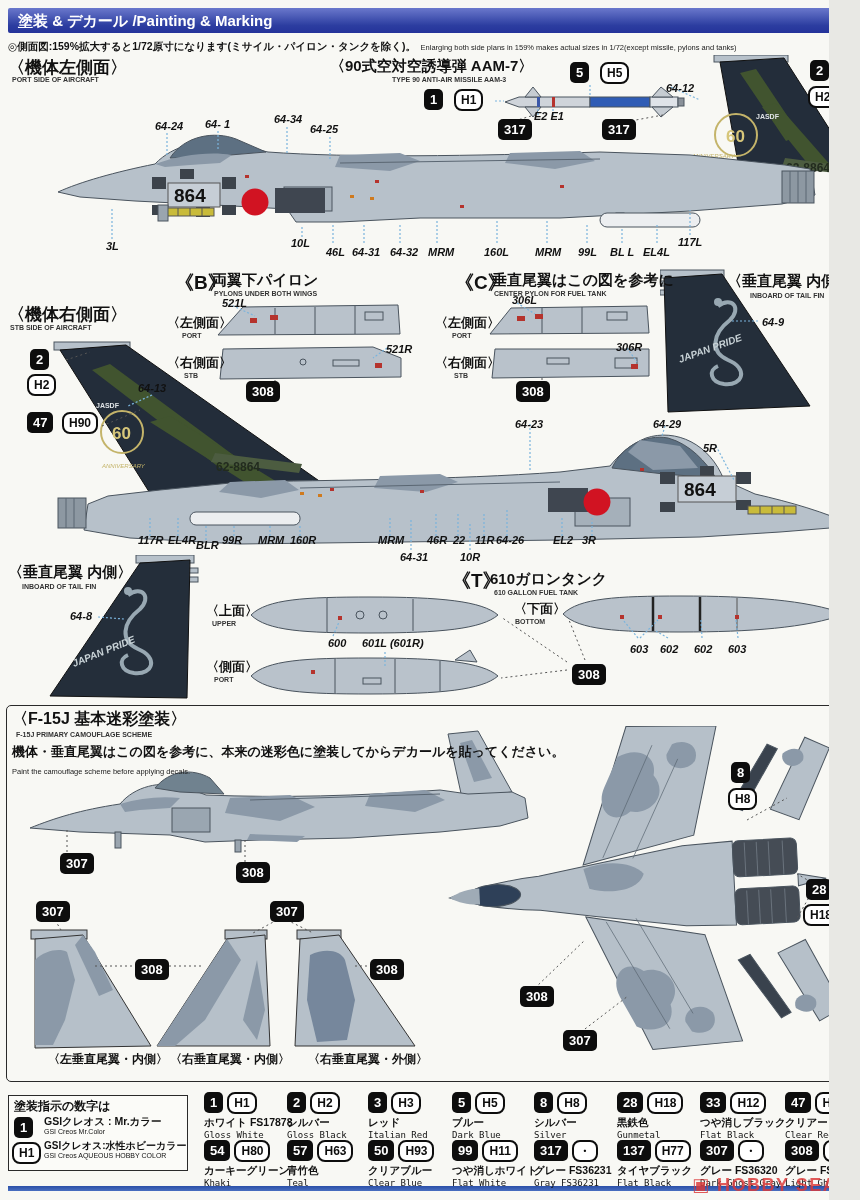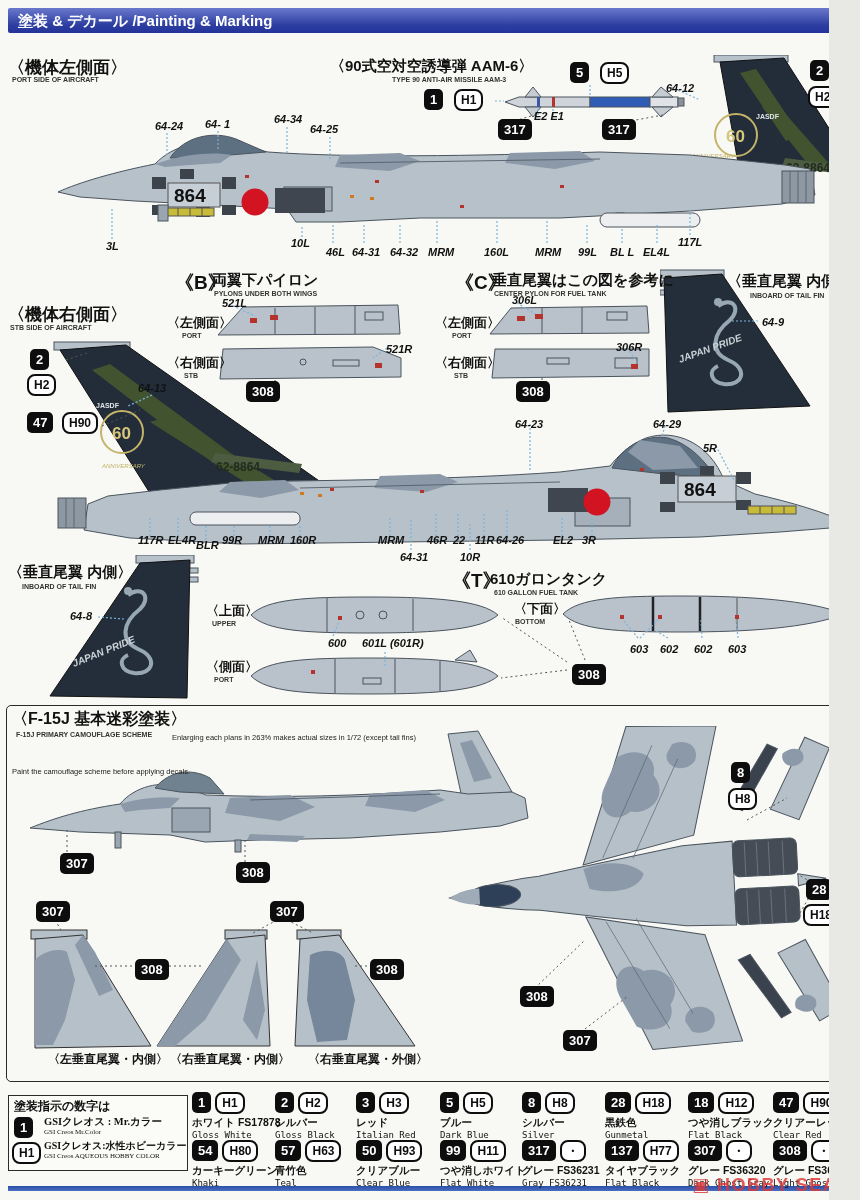--- a/index.html
+++ b/index.html
@@ -43,6 +43,10 @@
 
   <div class="hdr"><span>塗装 &amp; デカール /Painting &amp; Marking</span></div>
   <div class="artifact" style="left:853px;top:8px;width:7px;height:25px"></div>
+  <div class="note" style="left:8px;top:36px">
+    <span class="njp">◎側面図:159%拡大すると1/72原寸になります(ミサイル・パイロン・タンクを除く)。</span>
+    <span class="nen">Enlarging both side plans in 159% makes actual sizes in 1/72(except missile, pylons and tanks)</span>
+  </div>
 
   <div class="t1" style="left:8px;top:56px">〈機体左側面〉</div>
   <div class="sub" style="left:12px;top:76px">PORT SIDE OF AIRCRAFT</div>

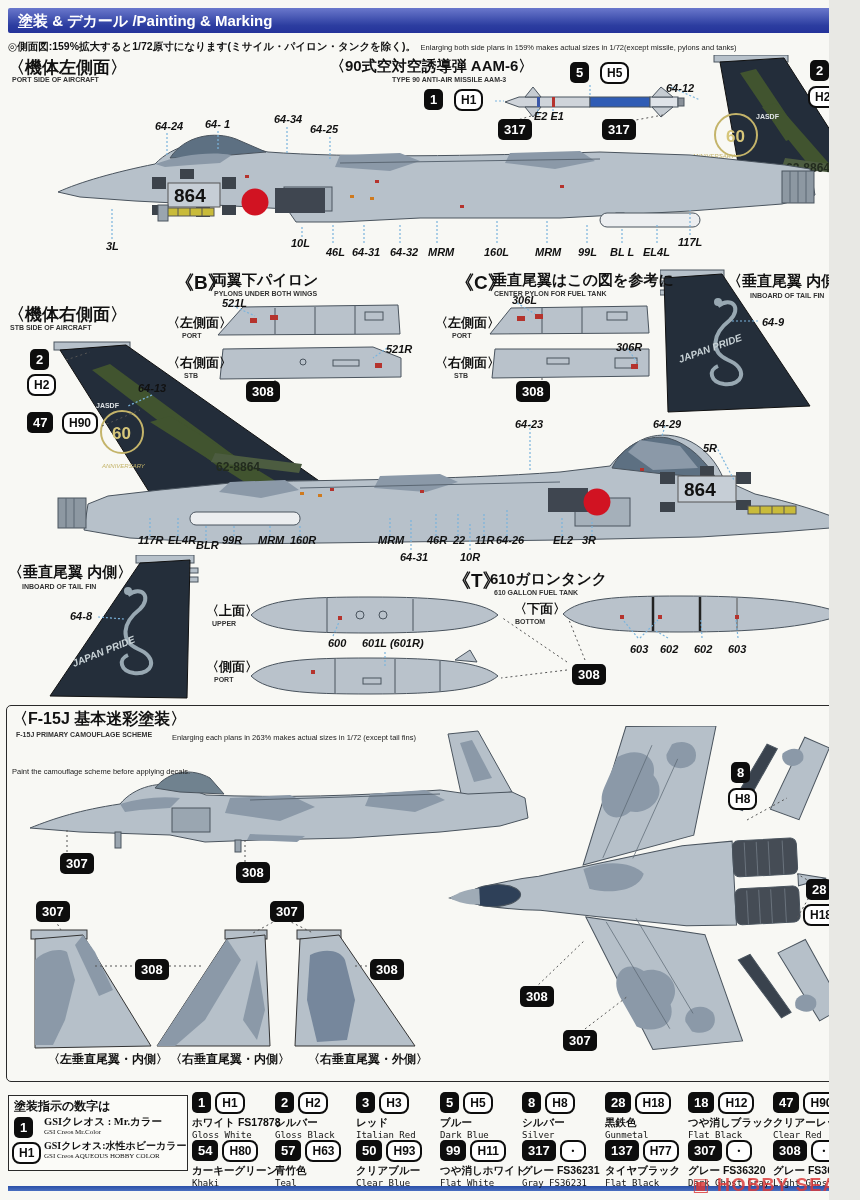--- a/index.html
+++ b/index.html
@@ -51,7 +51,7 @@
   <div class="t1" style="left:8px;top:56px">〈機体左側面〉</div>
   <div class="sub" style="left:12px;top:76px">PORT SIDE OF AIRCRAFT</div>
 
-  <div class="t2" style="left:330px;top:57px">〈90式空対空誘導弾 AAM-6〉</div>
+  <div class="t2" style="left:330px;top:57px">〈90式空対空誘導弾 AAM-7〉</div>
   <div class="sub" style="left:392px;top:76px">TYPE 90 ANTI-AIR MISSILE AAM-3</div>
   <span class="bk" style="left:570px;top:62px">5</span>
   <span class="wh" style="left:600px;top:62px">H5</span>

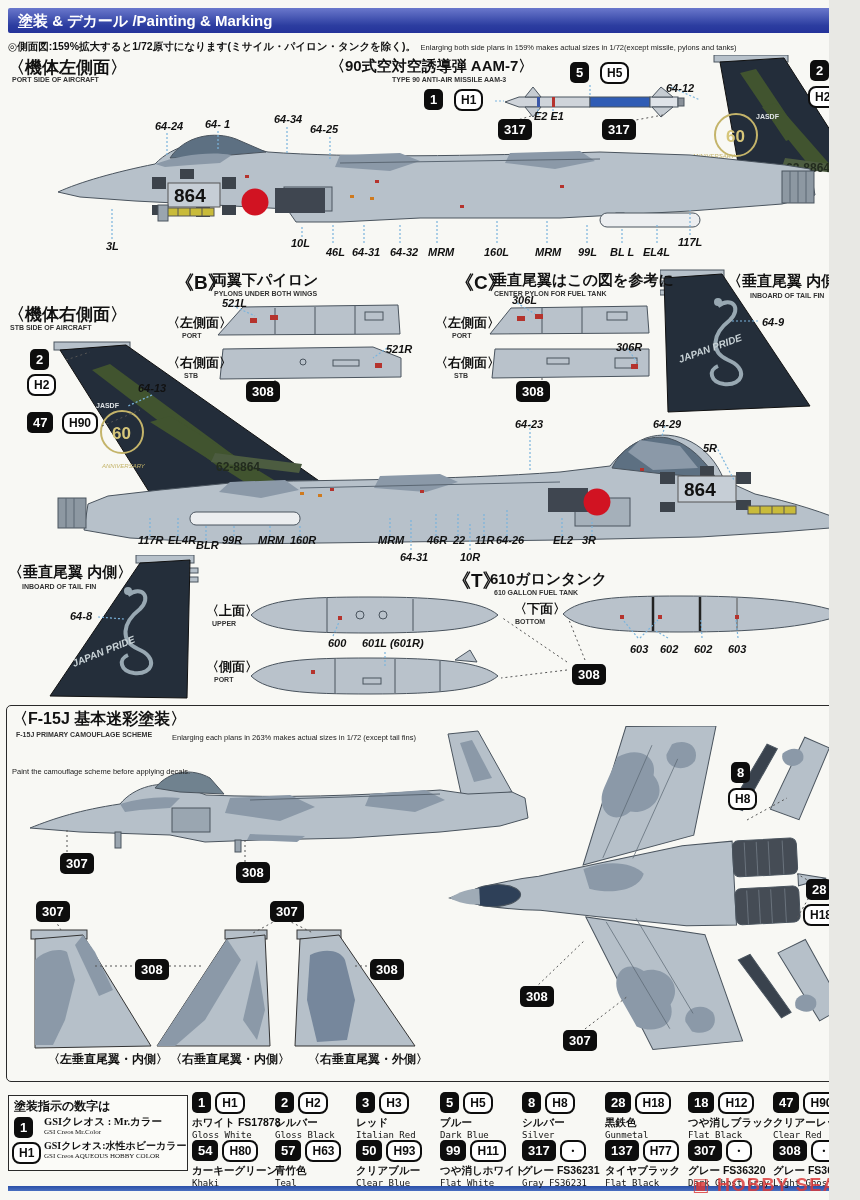--- a/index.html
+++ b/index.html
@@ -431,7 +431,6 @@
   <div class="box" style="left:6px;top:705px;width:848px;height:375px"></div>
   <div class="t2" style="left:12px;top:709px;font-size:16px">〈F-15J 基本迷彩塗装〉</div>
   <div class="sub" style="left:16px;top:731px">F-15J PRIMARY CAMOUFLAGE SCHEME</div>
-  <div class="note" style="left:172px;top:726px"><span class="nen">Enlarging each plans in 263% makes actual sizes in 1/72 (except tail fins)</span></div>
   <div class="note" style="left:12px;top:760px"><span class="nen">Paint the camouflage scheme before applying decals.</span></div>
 
   <svg style="left:20px;top:728px" width="520" height="150" viewBox="0 0 520 150">

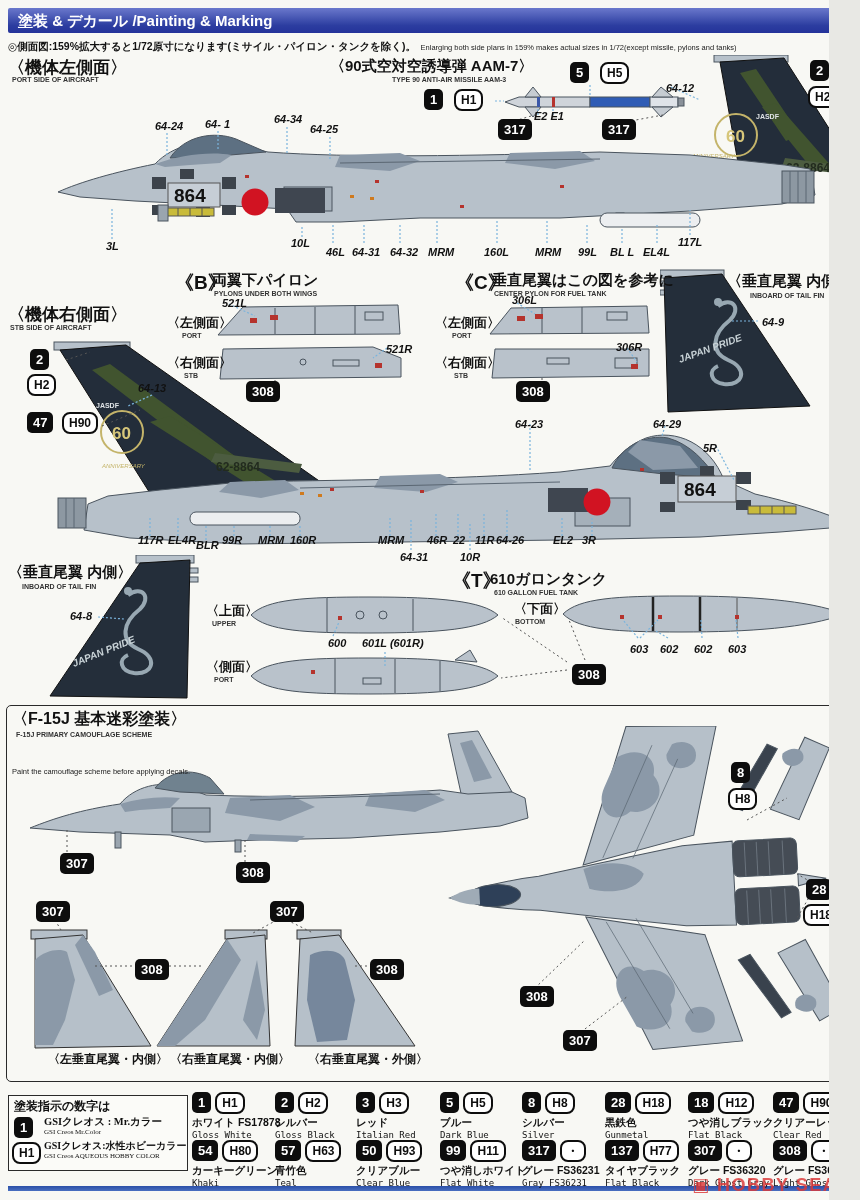--- a/index.html
+++ b/index.html
@@ -431,6 +431,7 @@
   <div class="box" style="left:6px;top:705px;width:848px;height:375px"></div>
   <div class="t2" style="left:12px;top:709px;font-size:16px">〈F-15J 基本迷彩塗装〉</div>
   <div class="sub" style="left:16px;top:731px">F-15J PRIMARY CAMOUFLAGE SCHEME</div>
+  <div class="note" style="left:12px;top:742px"><span class="njp" style="font-size:13px">機体・垂直尾翼はこの図を参考に、本来の迷彩色に塗装してからデカールを貼ってください。</span></div>
   <div class="note" style="left:12px;top:760px"><span class="nen">Paint the camouflage scheme before applying decals.</span></div>
 
   <svg style="left:20px;top:728px" width="520" height="150" viewBox="0 0 520 150">

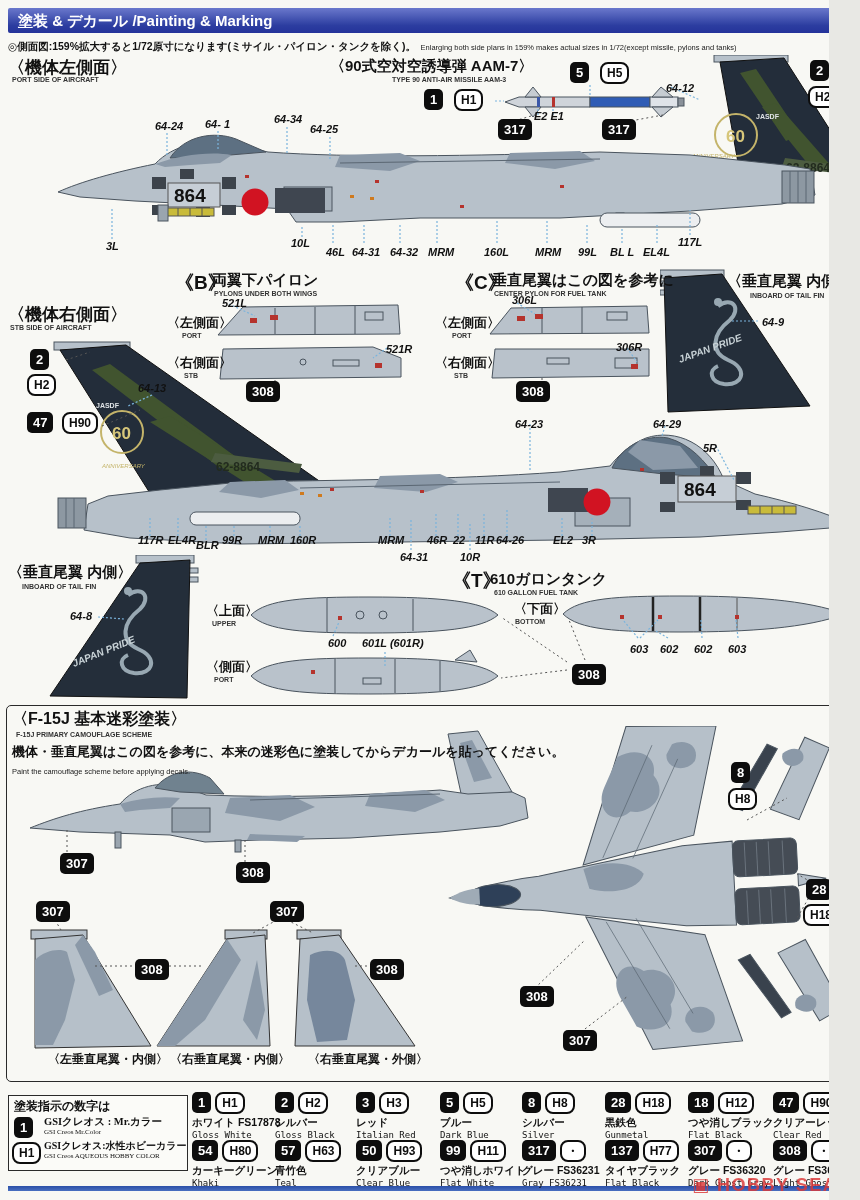--- a/index.html
+++ b/index.html
@@ -25,7 +25,7 @@
   .wh{position:absolute;z-index:6;background:#fff;color:#0d0d0d;border:2px solid #0d0d0d;
       font-weight:bold;font-size:12px;line-height:1;padding:3px 5px;border-radius:8px;white-space:nowrap;}
   .bk.s,.wh.s{position:static;display:inline-block;margin-right:4px;}
-  .cell{position:absolute;z-index:5;width:84px;}
+  .cell{position:absolute;z-index:5;width:84px;margin-left:12px;}
   .cjp{font-size:10.5px;font-weight:bold;margin-top:2px;white-space:nowrap;}
   .cen{font-family:"DejaVu Sans Mono",monospace;font-size:9px;white-space:nowrap;}
   .box{position:absolute;border:1.6px solid #2a2a2a;border-radius:5px;z-index:0;background:transparent;}

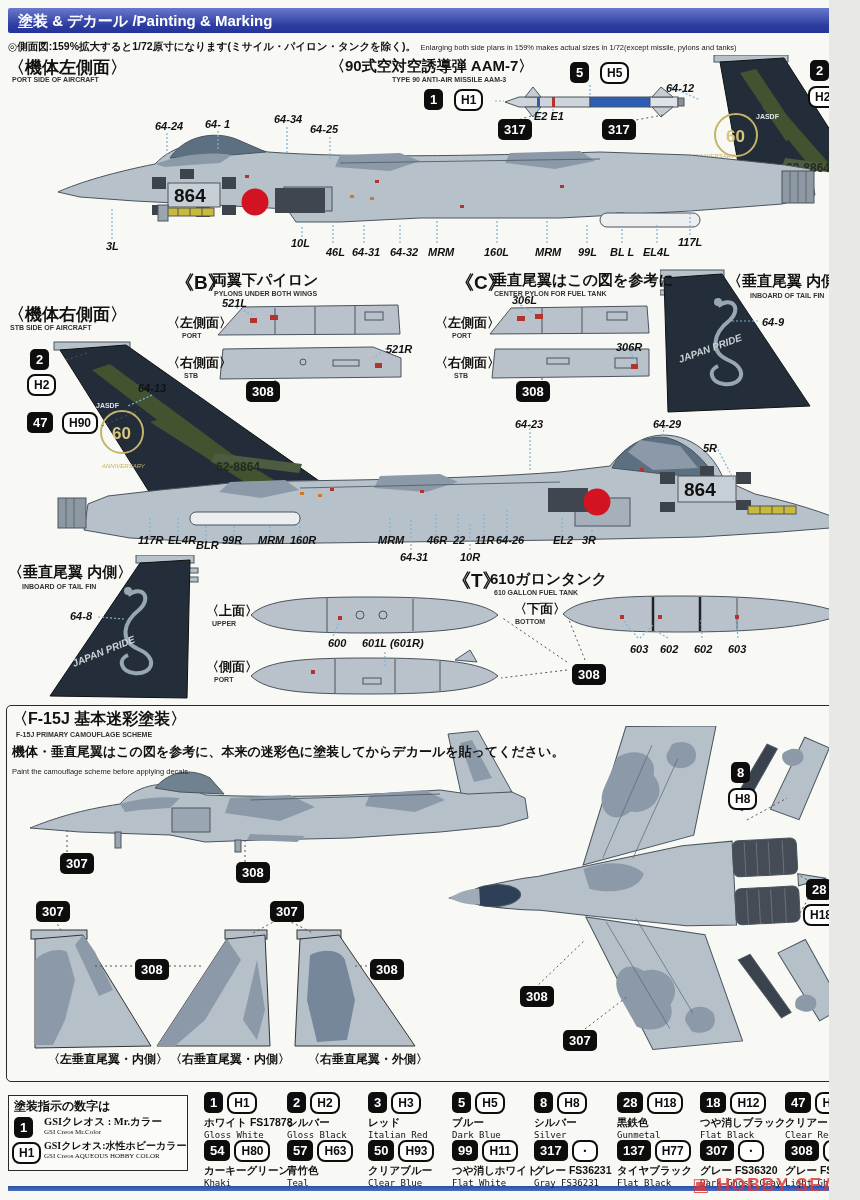--- a/index.html
+++ b/index.html
@@ -558,7 +558,7 @@
   <div class="cell" style="left:440px;top:1092px"><span class="bk s">5</span><span class="wh s">H5</span><div class="cjp">ブルー</div><div class="cen">Dark Blue</div></div>
   <div class="cell" style="left:522px;top:1092px"><span class="bk s">8</span><span class="wh s">H8</span><div class="cjp">シルバー</div><div class="cen">Silver</div></div>
   <div class="cell" style="left:605px;top:1092px"><span class="bk s">28</span><span class="wh s">H18</span><div class="cjp">黒鉄色</div><div class="cen">Gunmetal</div></div>
-  <div class="cell" style="left:688px;top:1092px"><span class="bk s">18</span><span class="wh s">H12</span><div class="cjp">つや消しブラック</div><div class="cen">Flat Black</div></div>
+  <div class="cell" style="left:688px;top:1092px"><span class="bk s">33</span><span class="wh s">H12</span><div class="cjp">つや消しブラック</div><div class="cen">Flat Black</div></div>
   <div class="cell" style="left:773px;top:1092px"><span class="bk s">47</span><span class="wh s">H90</span><div class="cjp">クリアーレッド</div><div class="cen">Clear Red</div></div>
   <div class="cell" style="left:192px;top:1140px"><span class="bk s">54</span><span class="wh s">H80</span><div class="cjp">カーキーグリーン</div><div class="cen">Khaki</div></div>
   <div class="cell" style="left:275px;top:1140px"><span class="bk s">57</span><span class="wh s">H63</span><div class="cjp">青竹色</div><div class="cen">Teal</div></div>

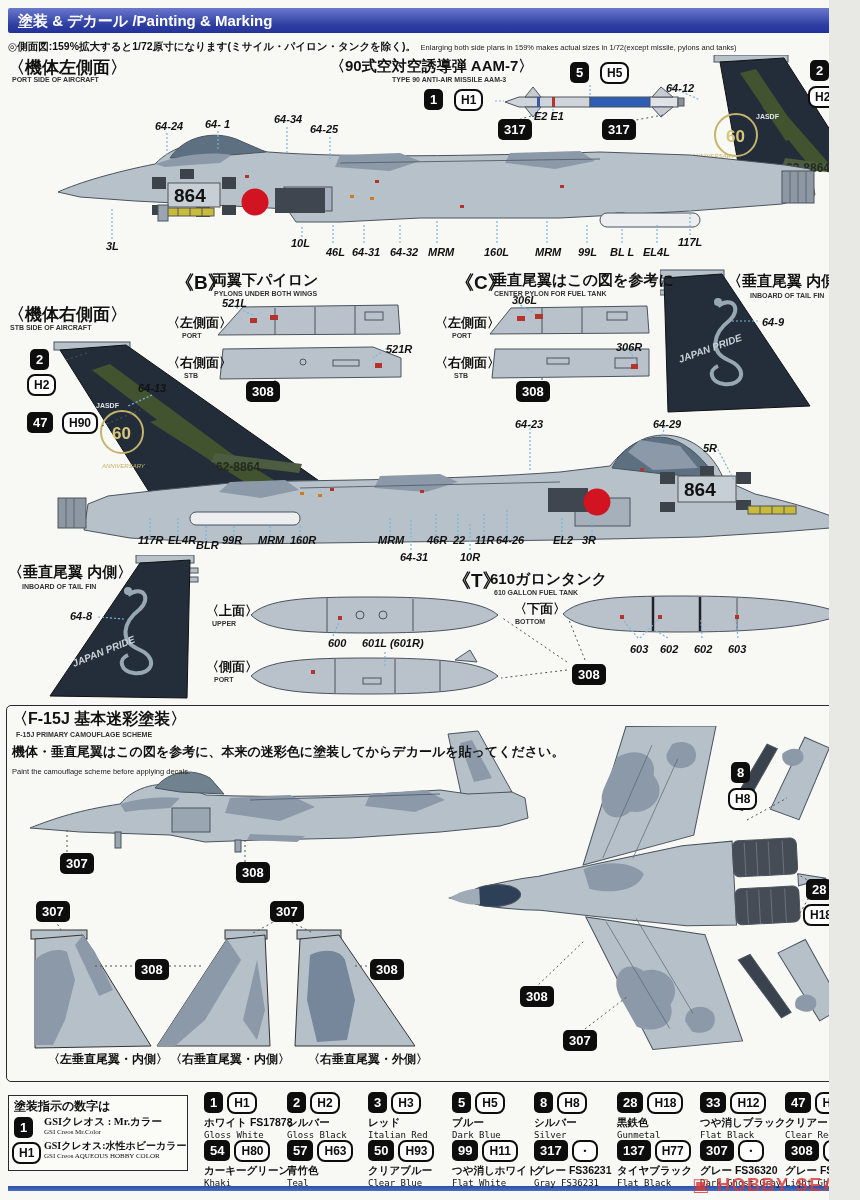--- a/index.html
+++ b/index.html
@@ -5,7 +5,7 @@
   html,body{margin:0;padding:0;background:#e8e8e4;}
   #page{position:relative;width:829px;height:1200px;background:#f8f8f4;overflow:hidden;
         font-family:"Liberation Sans","DejaVu Sans",sans-serif;color:#111;}
-  .abs{position:absolute;font-family:Liberation Serif, serif;}
+  .abs{position:absolute;}
   svg{position:absolute;z-index:1;}
   .hdr{position:absolute;left:8px;top:8px;width:845px;height:25px;z-index:2;
        background:linear-gradient(#6a78cc,#2c3da0 70%,#24339a);border-radius:2px;

